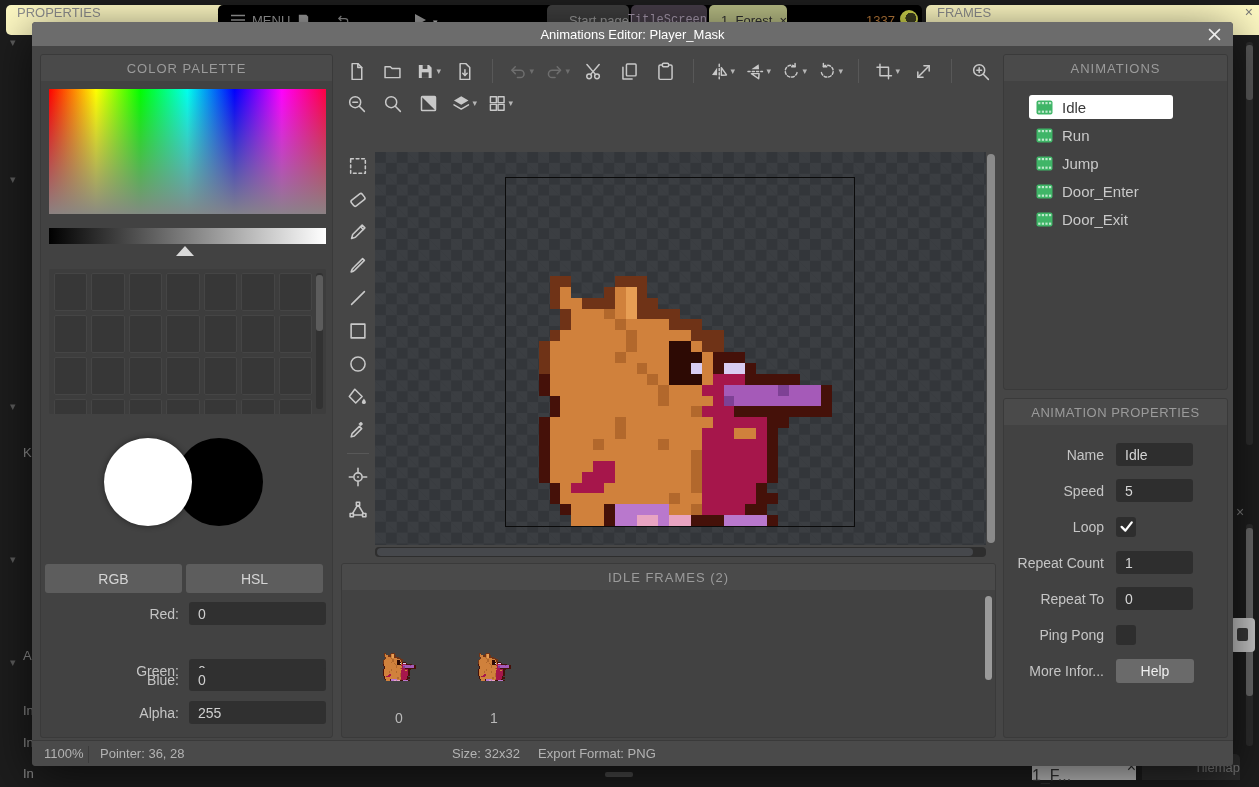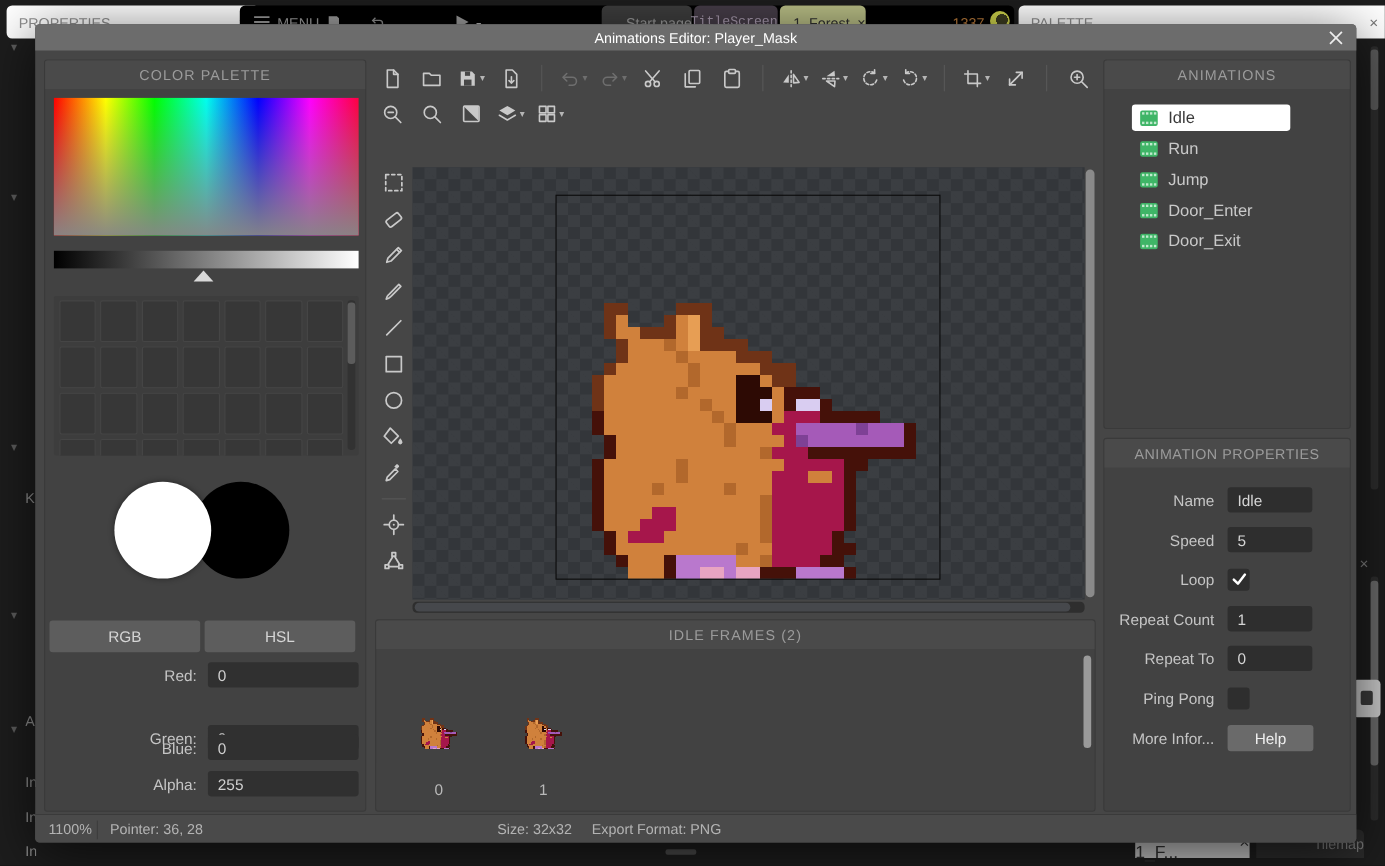--- a/index.html
+++ b/index.html
@@ -7,7 +7,7 @@
           font-family:"Liberation Sans",sans-serif;overflow:hidden;-webkit-font-smoothing:antialiased;}
   .a{position:absolute;}
   
-  .bg-panelhead{background:#ffffff;border-radius:5px;display:flex;align-items:center;
+  .bg-panelhead{background:#fef9c3;border-radius:5px;display:flex;align-items:flex-start;
                 justify-content:space-between;padding:0 11px;color:#8f8f8f;font-size:13px;}
   .bg-x{color:#7b7b7b;font-size:14px;line-height:1;}
   .bg-menubar{background:#000000;border-radius:5px;display:flex;align-items:center;color:#9a9a9a;font-size:13px;}

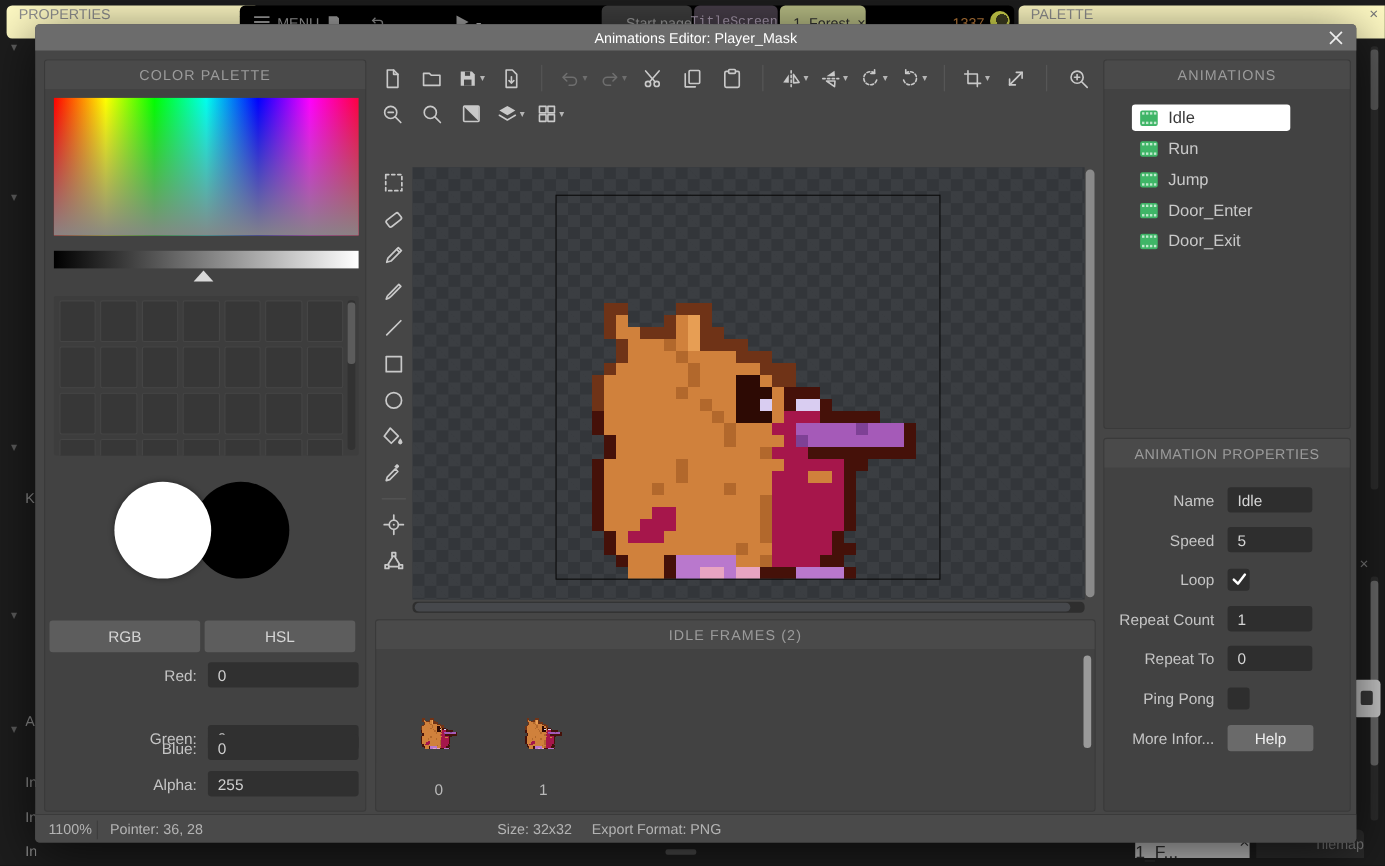--- a/index.html
+++ b/index.html
@@ -138,7 +138,7 @@
   </div>
 
   <div class="a bg-panelhead" style="left:926px;top:5px;width:316px;height:30px;">
-    <span>PALETTE</span>
+    <span>FRAMES</span>
     <span class="bg-x">×</span>
   </div>
 

